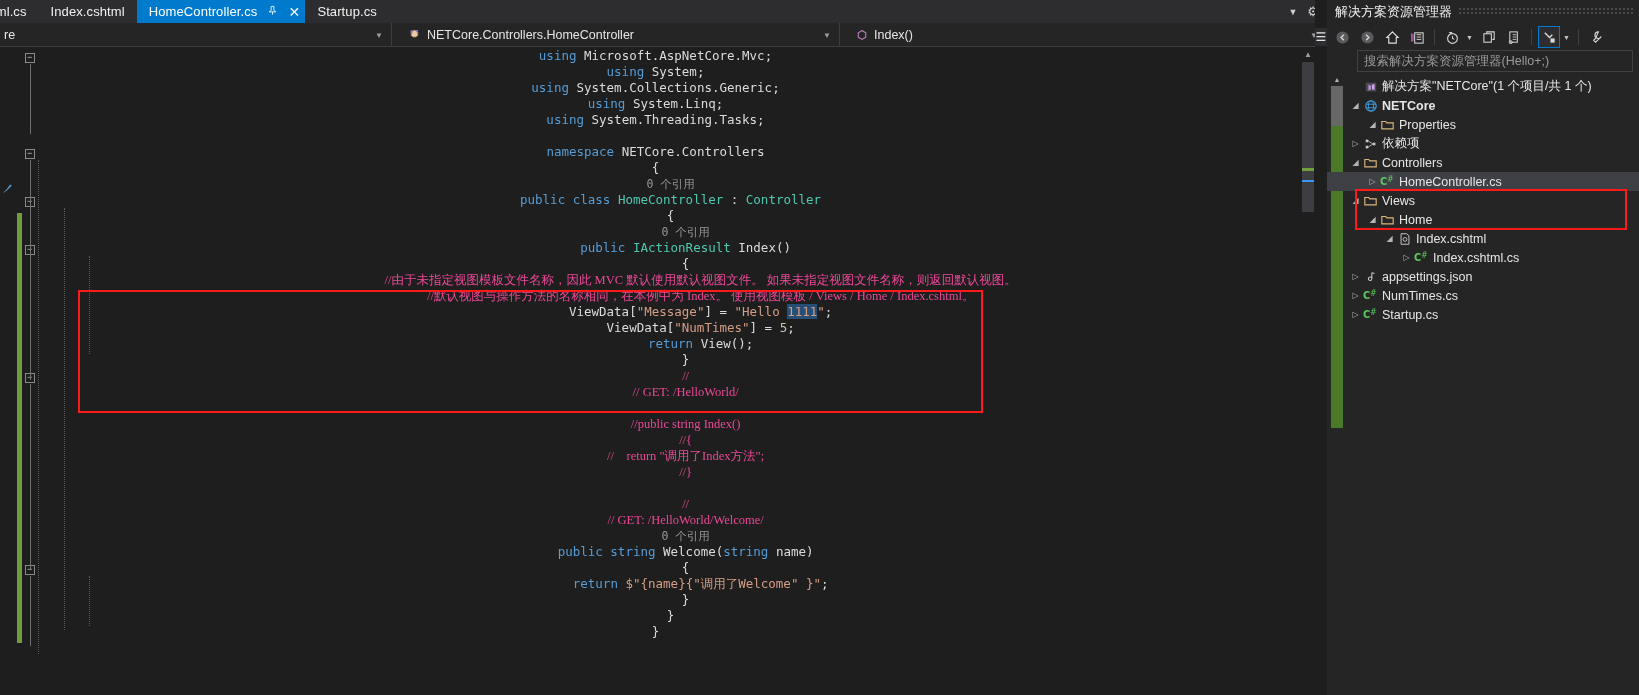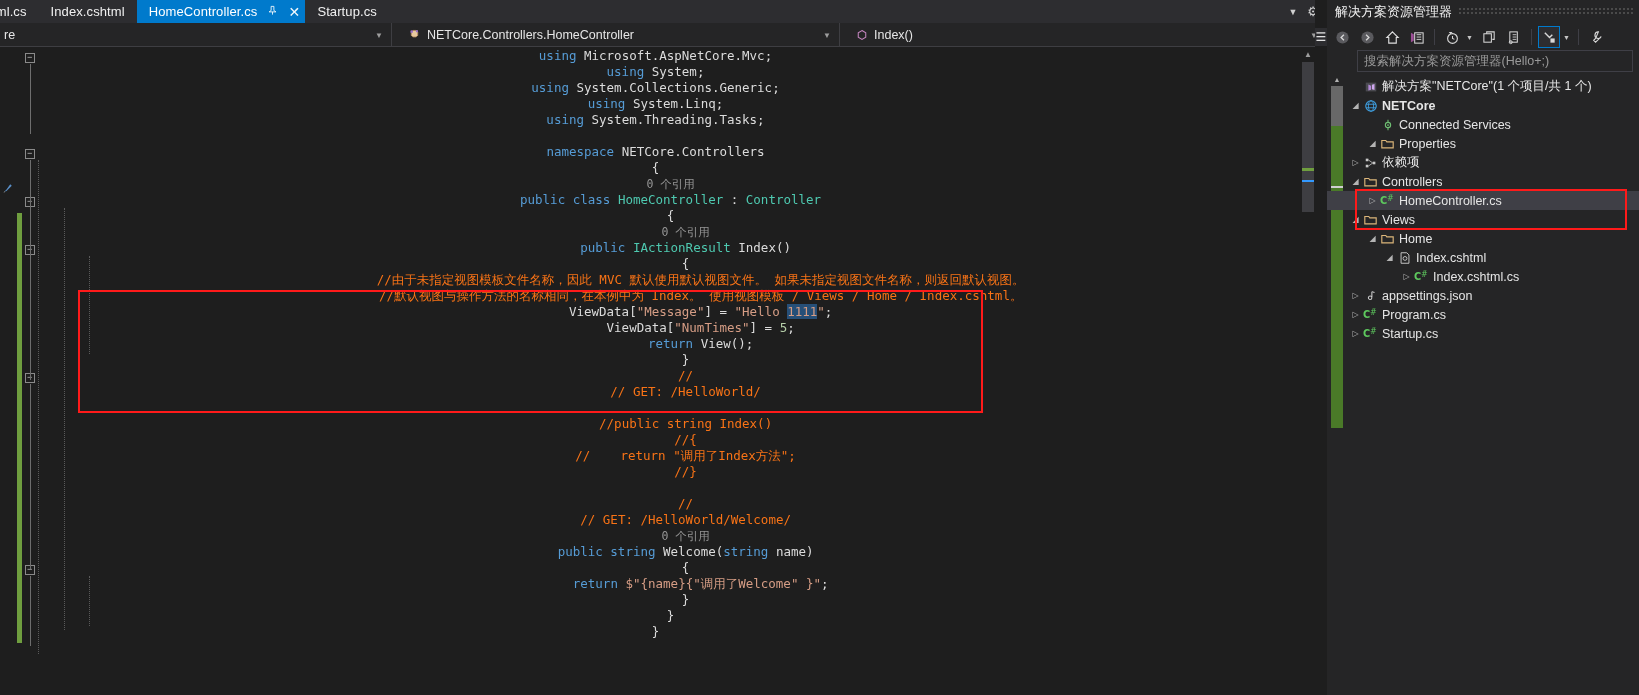--- a/index.html
+++ b/index.html
@@ -388,17 +388,6 @@
           <span class="tree-label bold">NETCore</span>
         </div>
         <div class="tree-row" style="padding-left: 39px;">
-          <span class="tw"></span>
-          <span class="tree-icon">
-            <svg width="14" height="14" viewBox="0 0 16 16">
-              <circle cx="8" cy="8" r="3" fill="none" stroke="#6fbf73" stroke-width="1.3"></circle>
-              <circle cx="8" cy="8" r="1" fill="#6fbf73"></circle>
-              <path d="M8 2 L8 5 M8 11 L8 14" stroke="#6fbf73" stroke-width="1.2"></path>
-            </svg>
-          </span>
-          <span class="tree-label">Connected Services</span>
-        </div>
-        <div class="tree-row" style="padding-left: 39px;">
           <span class="tw">◢</span>
           <span class="tree-icon">
             <svg width="15" height="14" viewBox="0 0 16 16">

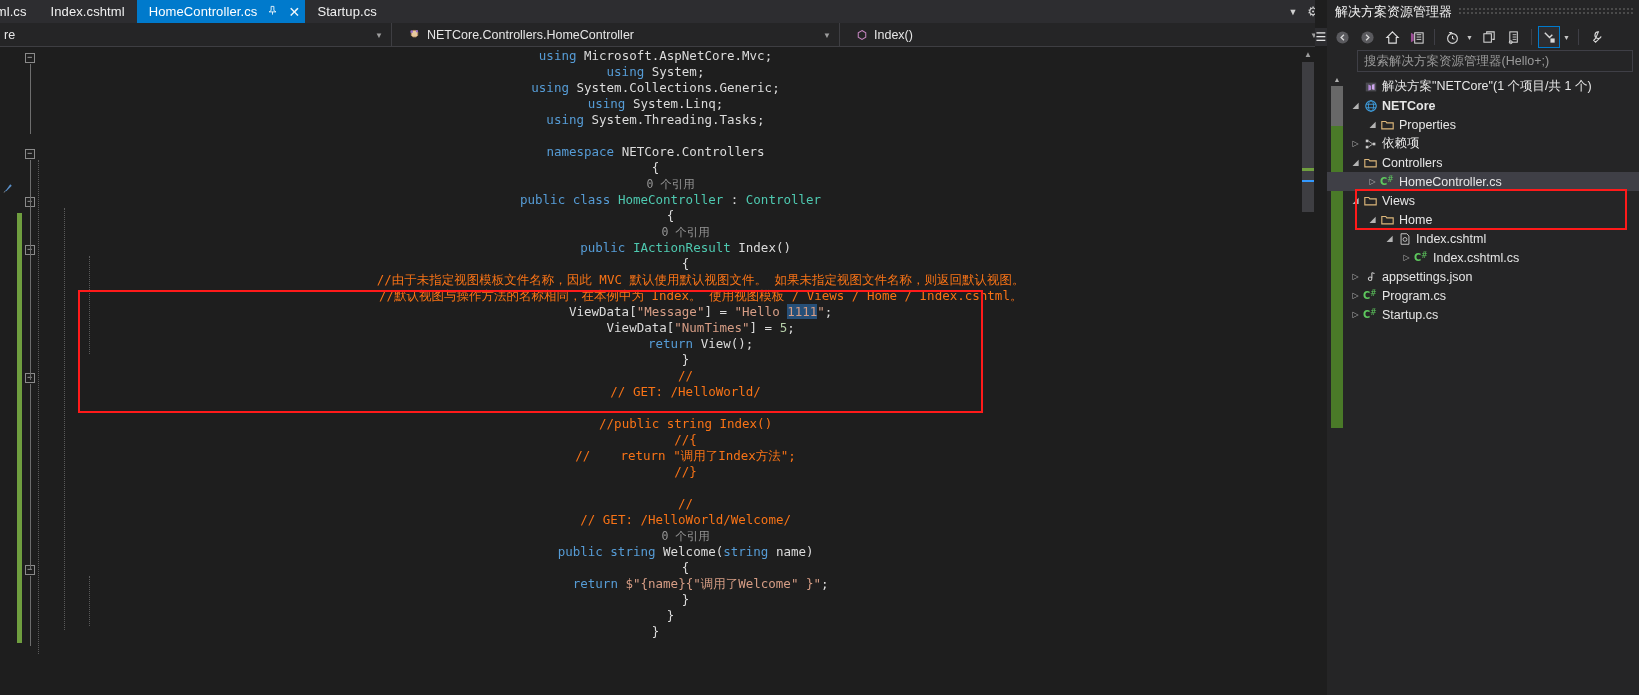--- a/index.html
+++ b/index.html
@@ -87,7 +87,7 @@
   .k  { color: #569cd6; }  
   .t  { color: #4ec9b0; }  
   .s  { color: #d69d85; }  
-  .c  { color: #f97316; }  
+  .c  { color: #ec4899; font-family: Liberation Serif, serif; }  
   .n  { color: #b5cea8; }  
   .p  { color: #dcdcdc; }  
   .ref{ color: #969696; font-size: 11.5px; }

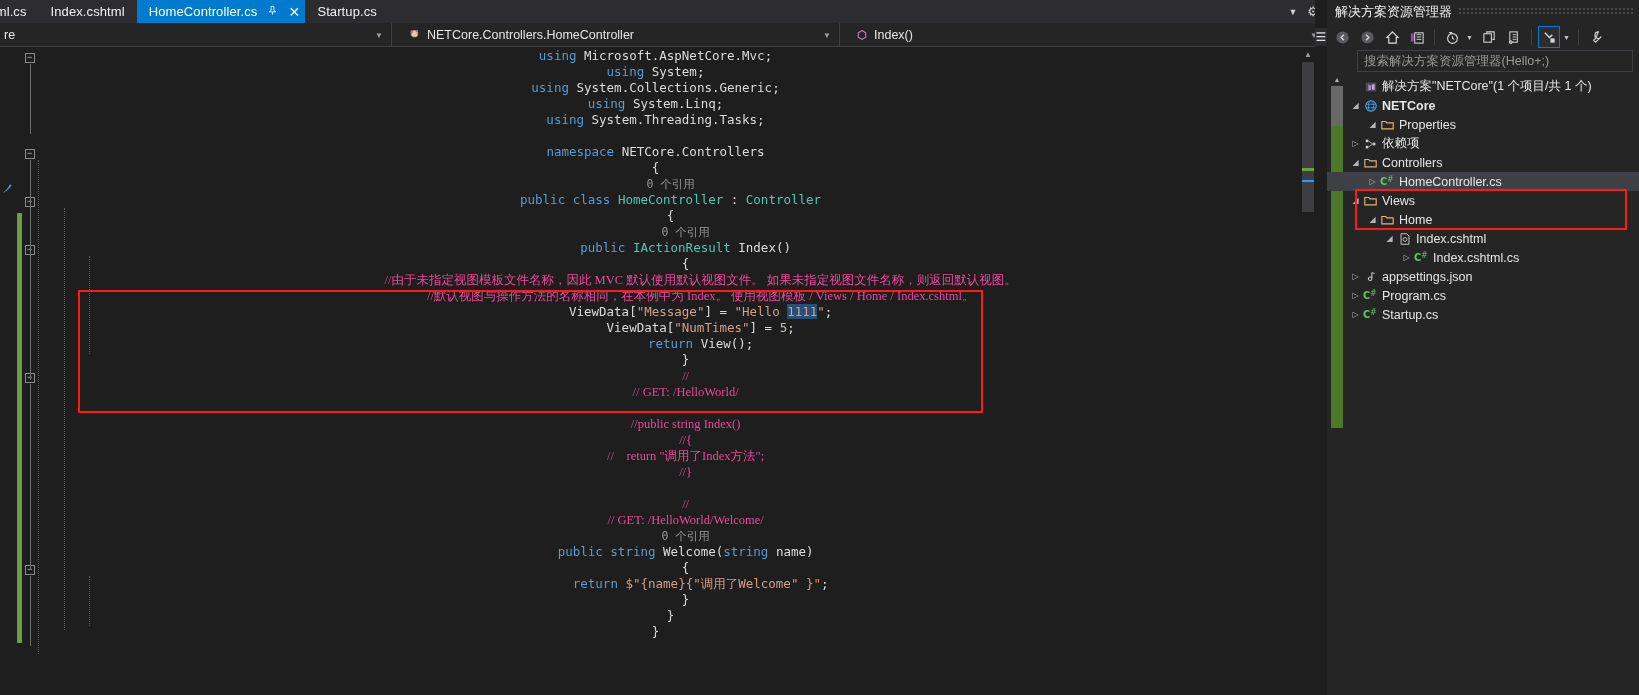--- a/index.html
+++ b/index.html
@@ -484,7 +484,7 @@
               <text x="8" y="8" font-family="DejaVu Sans, sans-serif" font-size="9" fill="#5ec95e">#</text>
             </svg>
           </span>
-          <span class="tree-label">Program.cs</span>
+          <span class="tree-label">NumTimes.cs</span>
         </div>
         <div class="tree-row" style="padding-left: 22px;">
           <span class="tw">▷</span>

